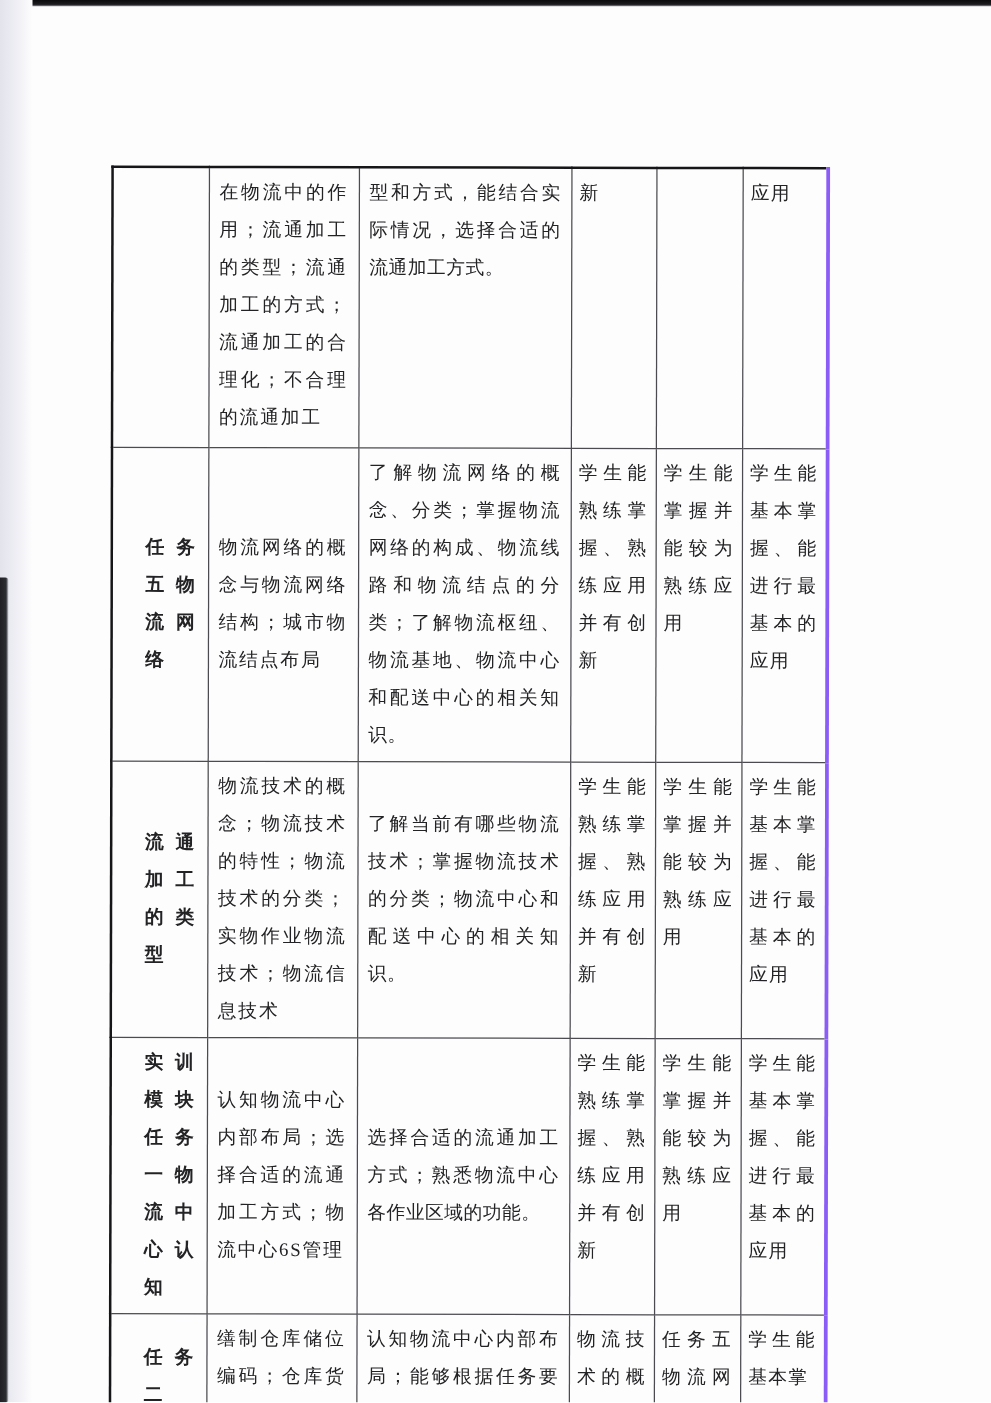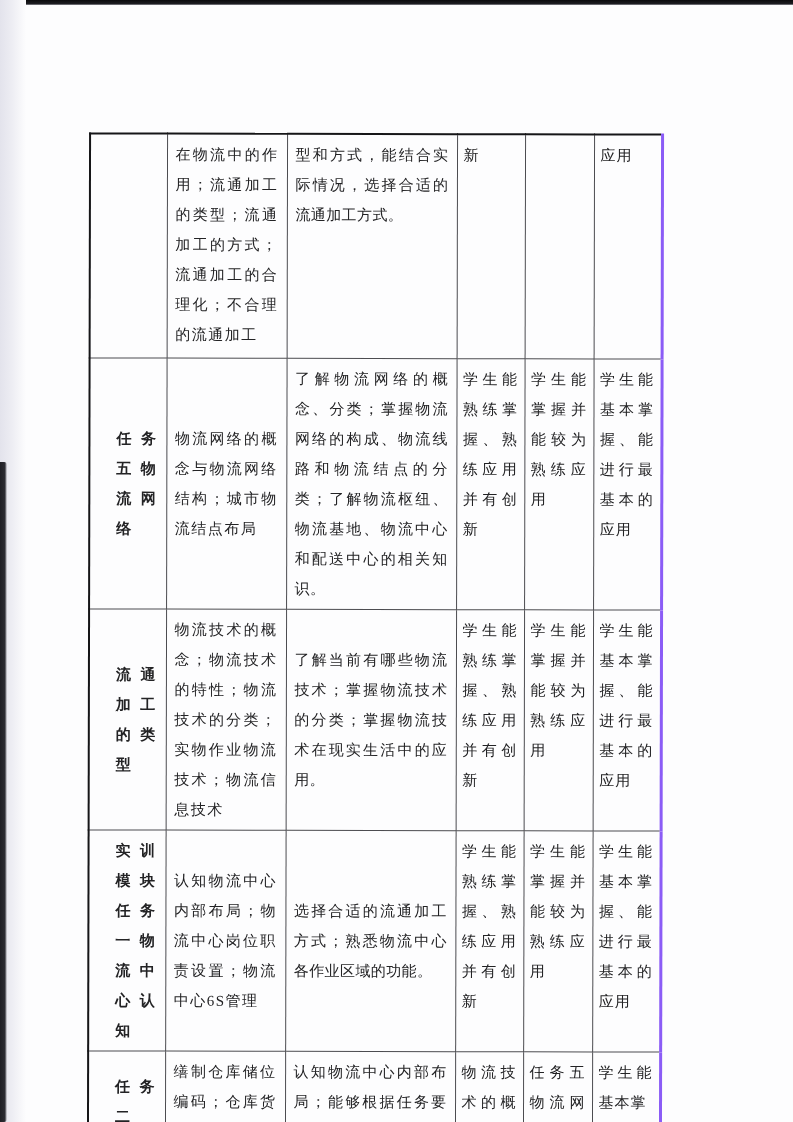--- a/index.html
+++ b/index.html
@@ -123,7 +123,7 @@
       <tr class="row-h3">
         <td class="c-task">流通加工的类型</td>
         <td class="c-content">物流技术的概念；物流技术的特性；物流技术的分类；实物作业物流技术；物流信息技术</td>
-        <td class="c-knowledge">了解当前有哪些物流技术；掌握物流技术的分类；掌握物流技术在现实生活中的应用。</td>
+        <td class="c-knowledge">了解当前有哪些物流技术；掌握物流技术的分类；物流中心和配送中心的相关知识。</td>
         <td class="c-level">学生能熟练掌握、熟练应用并有创新</td>
         <td class="c-level">学生能掌握并能较为熟练应用</td>
         <td class="c-level c-right-edge">学生能基本掌握、能进行最基本的应用</td>

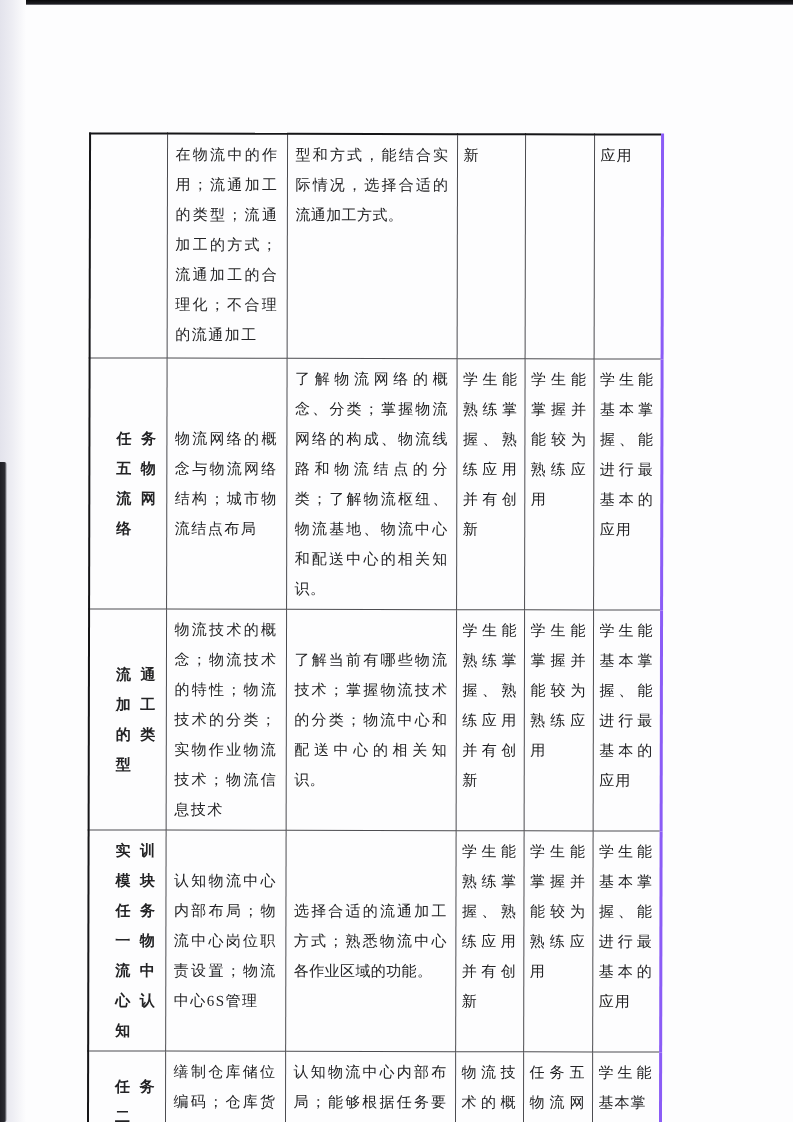--- a/index.html
+++ b/index.html
@@ -130,7 +130,7 @@
       </tr>
       <tr class="row-h4">
         <td class="c-task">实训模块任务一物流中心认知</td>
-        <td class="c-content">认知物流中心内部布局；物流中心岗位职责设置；物流中心6S管理</td>
+        <td class="c-content">认知物流中心内部布局；选择合适的流通加工方式；物流中心6S管理</td>
         <td class="c-knowledge">选择合适的流通加工方式；熟悉物流中心各作业区域的功能。</td>
         <td class="c-level">学生能熟练掌握、熟练应用并有创新</td>
         <td class="c-level">学生能掌握并能较为熟练应用</td>

